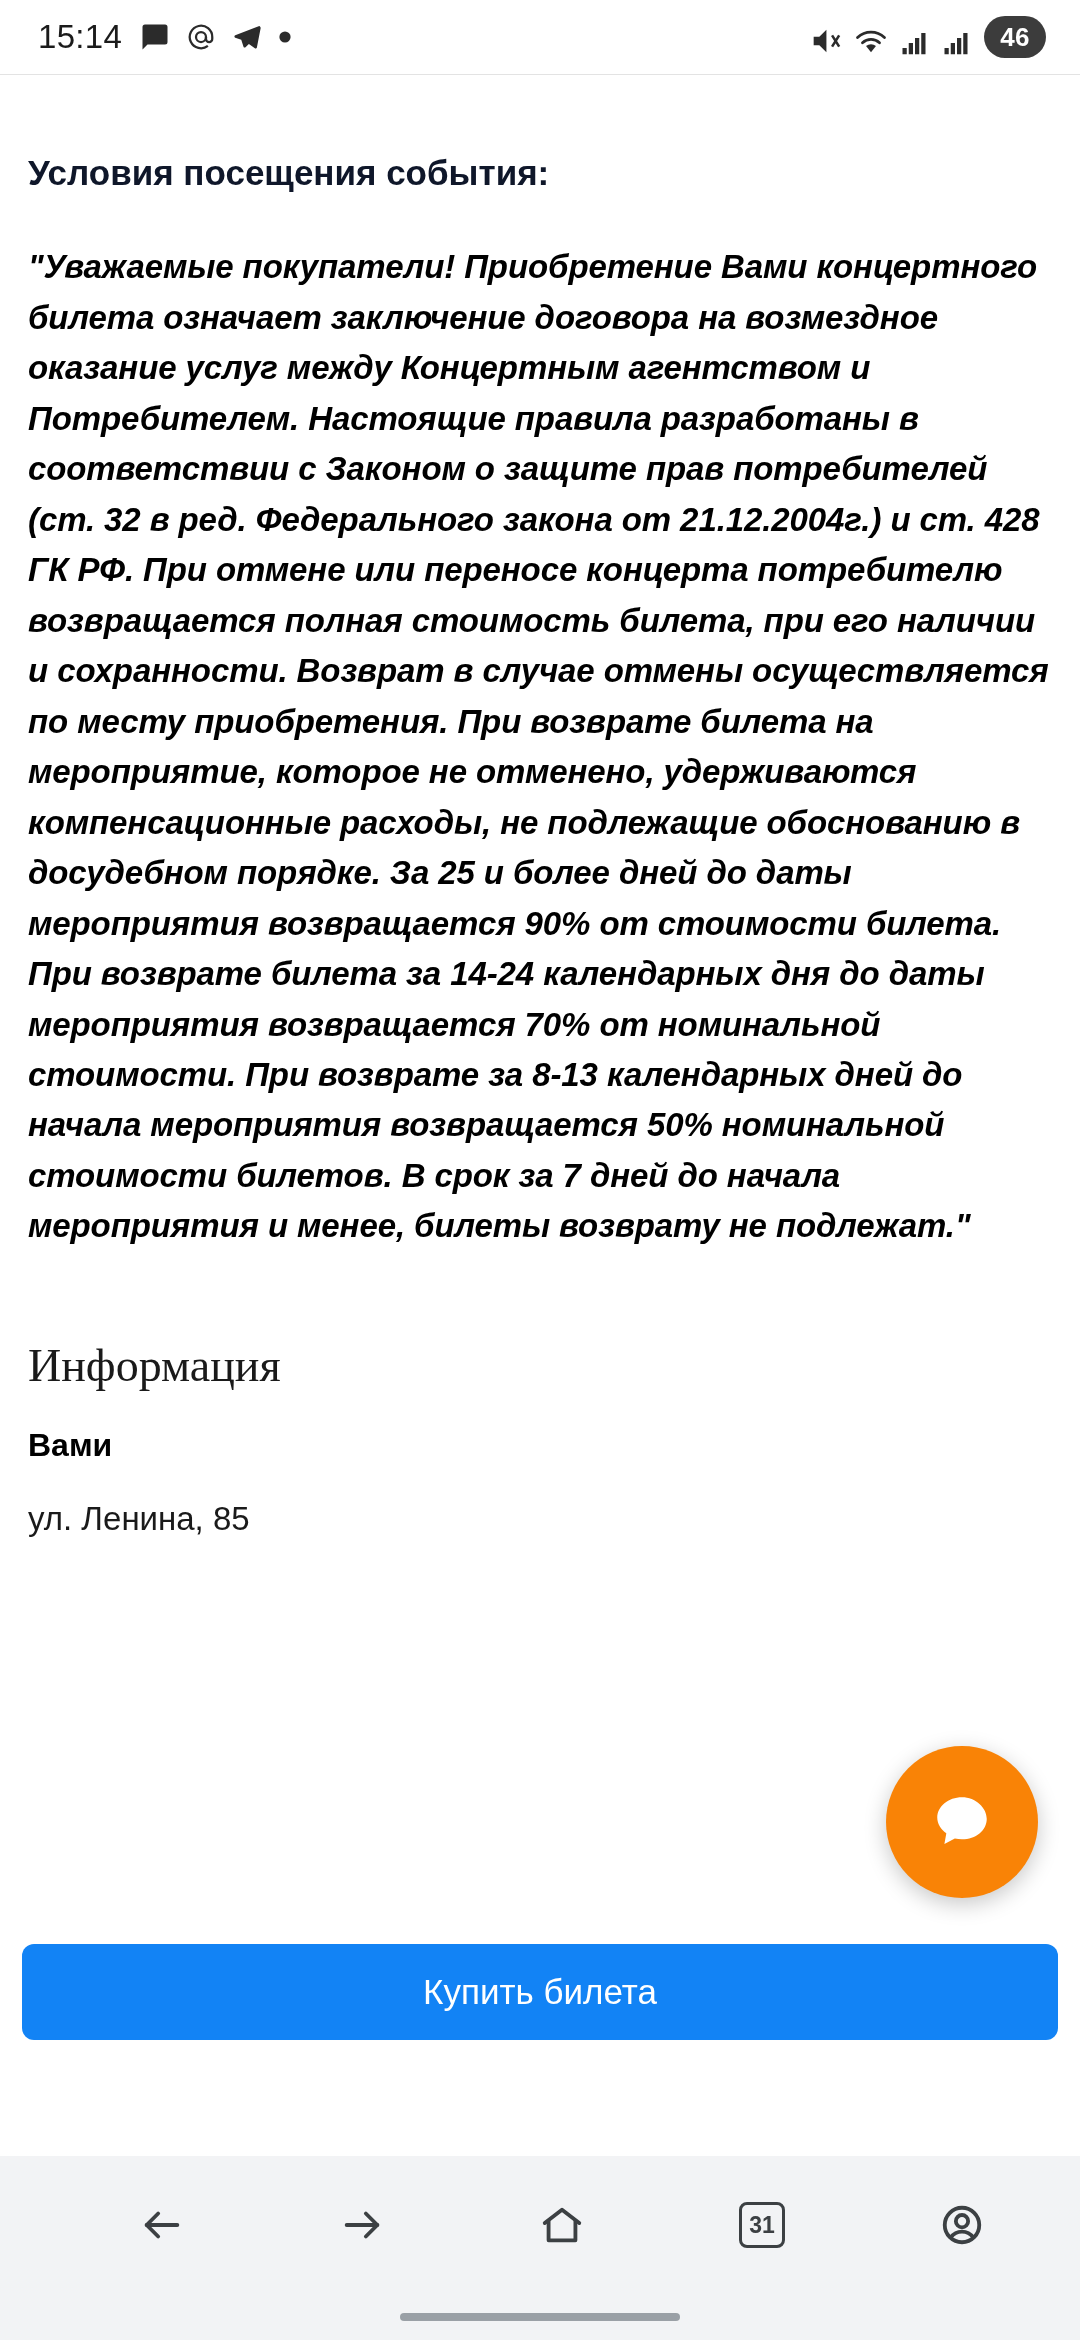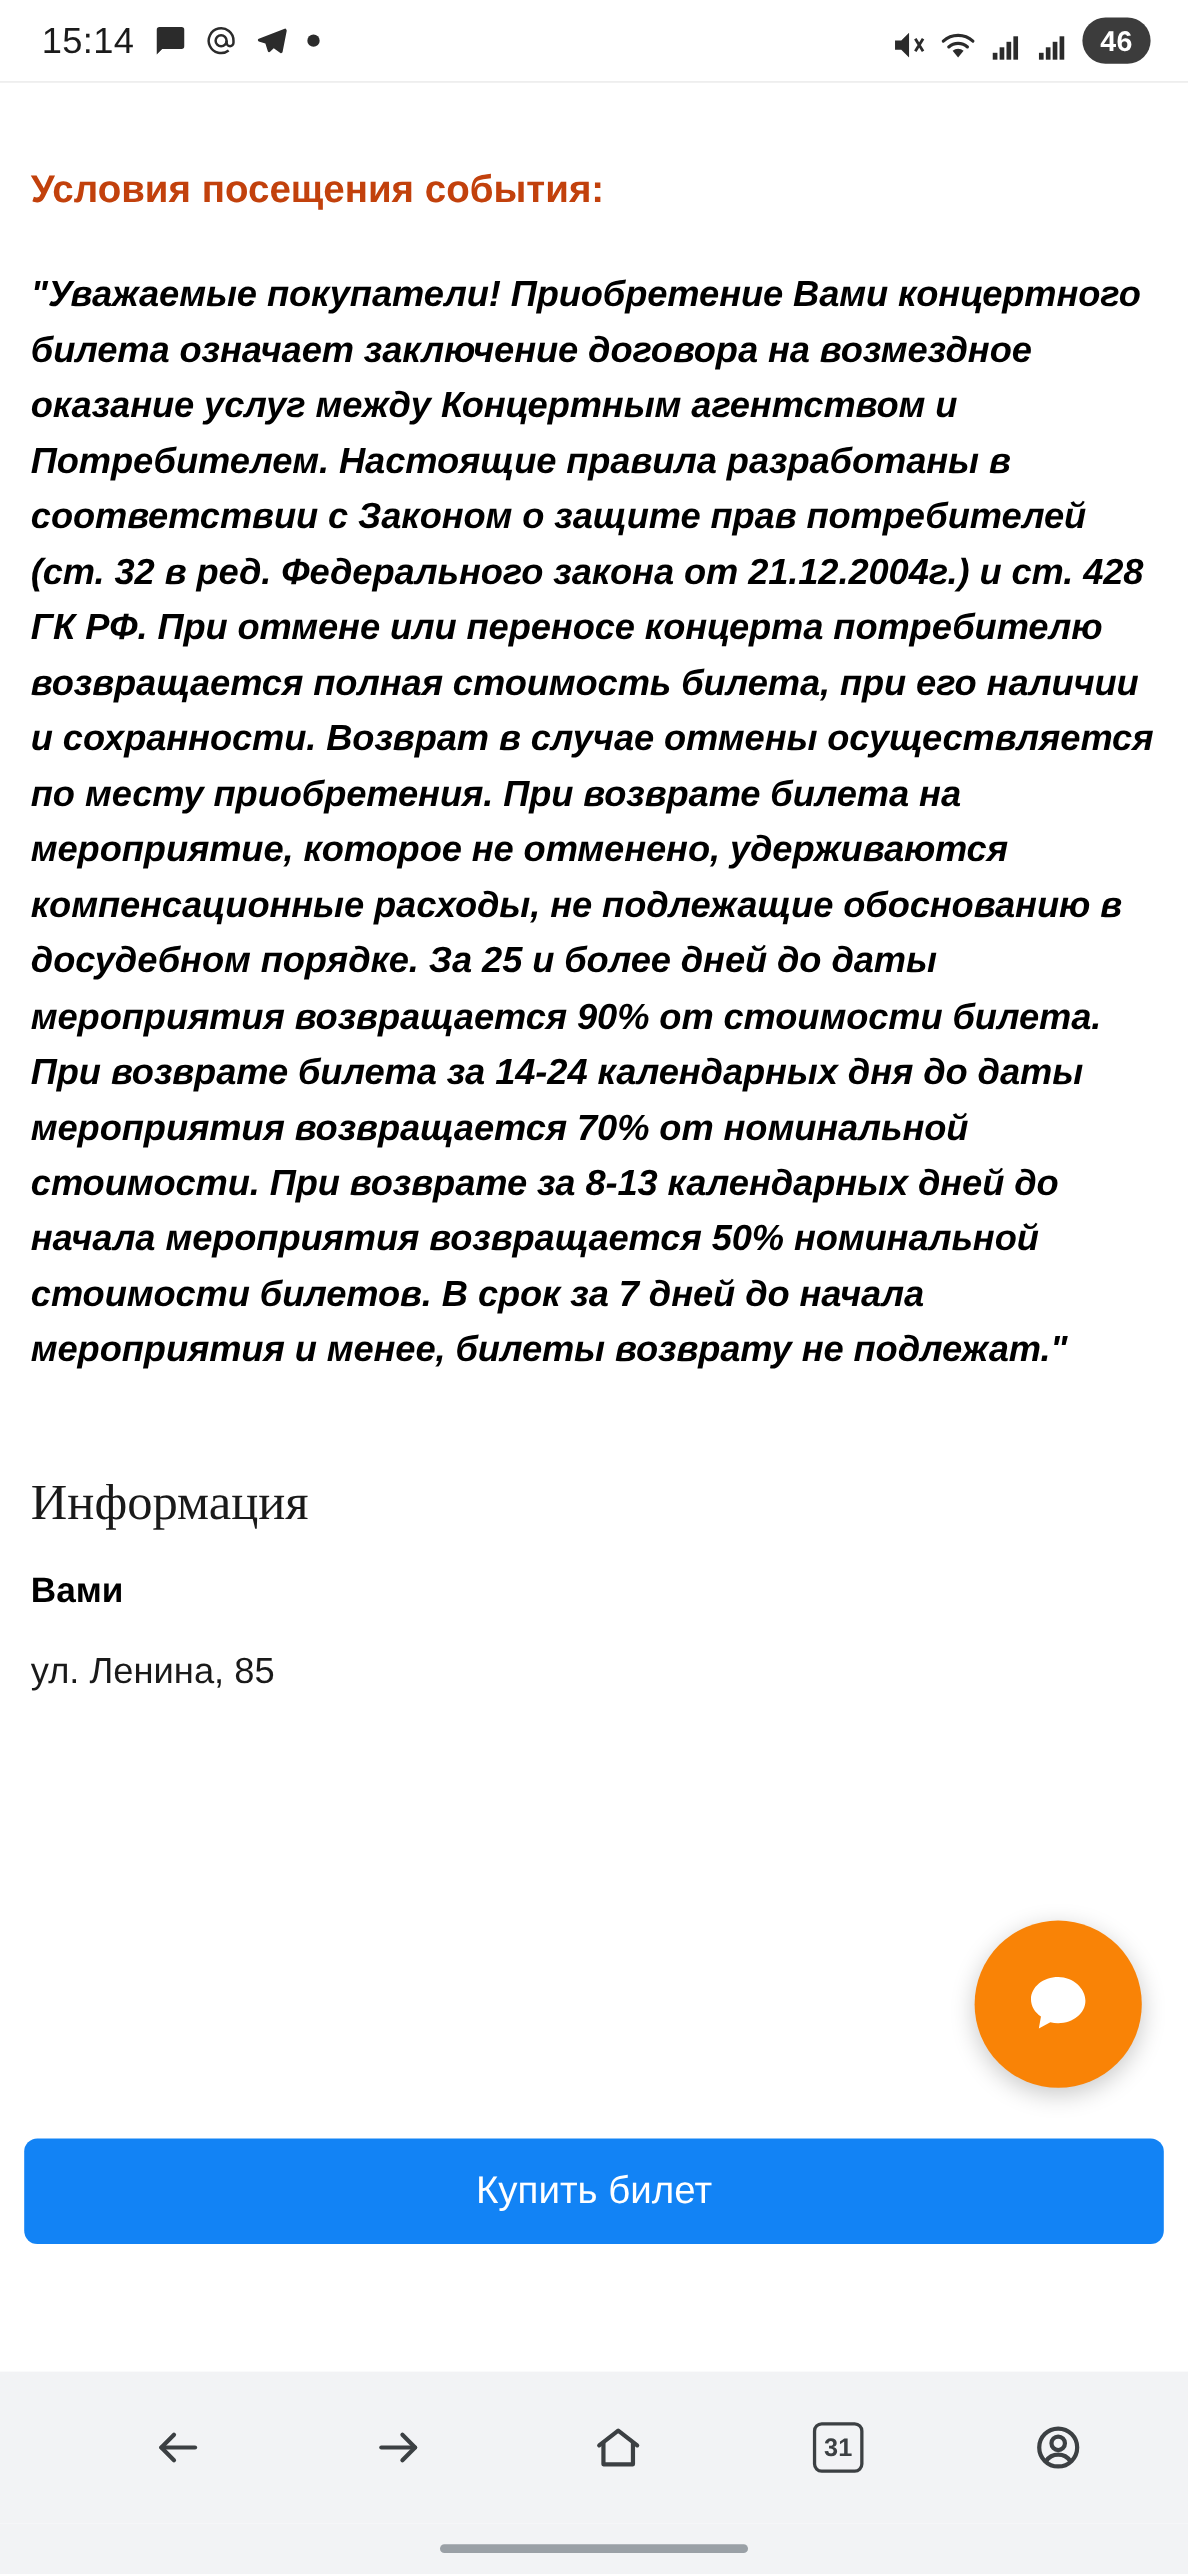--- a/index.html
+++ b/index.html
@@ -82,7 +82,7 @@
   .terms-heading {
     font-size: 35px;
     font-weight: bold;
-    color: #c2410c;
+    color: #0f172a;
     line-height: 1.35;
     margin-bottom: 46px;
   }

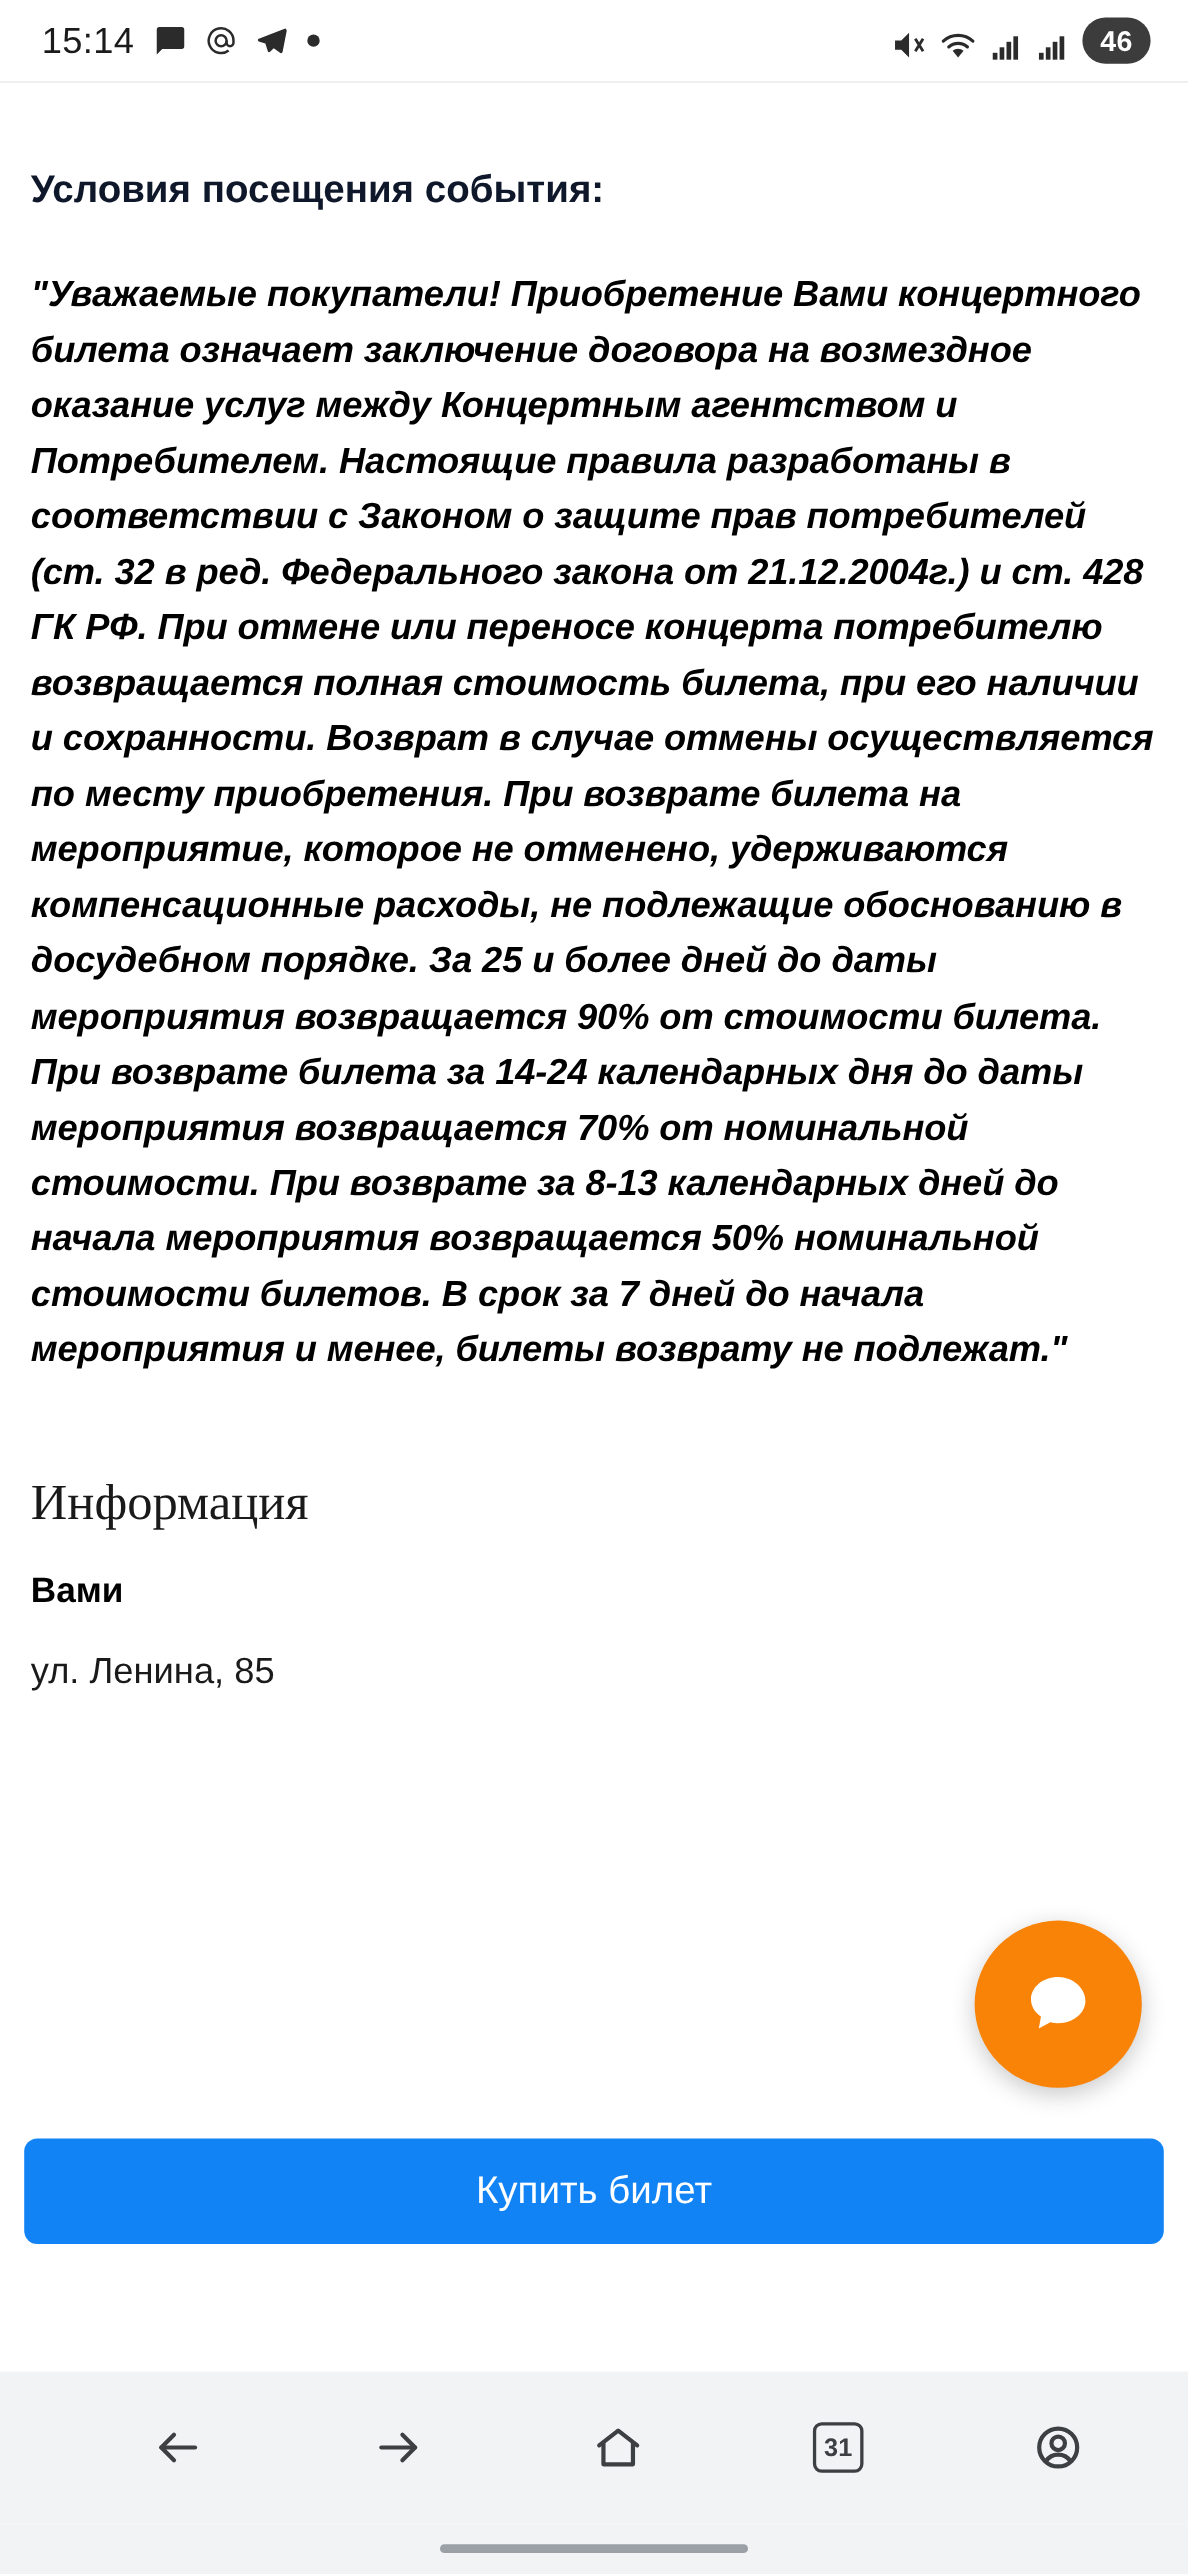--- a/index.html
+++ b/index.html
@@ -276,7 +276,7 @@
     </button>
 
     <div class="buy-bar">
-      <button class="buy-button">Купить билет</button>
+      <button class="buy-button">Купить билета</button>
     </div>
   </div>
 

